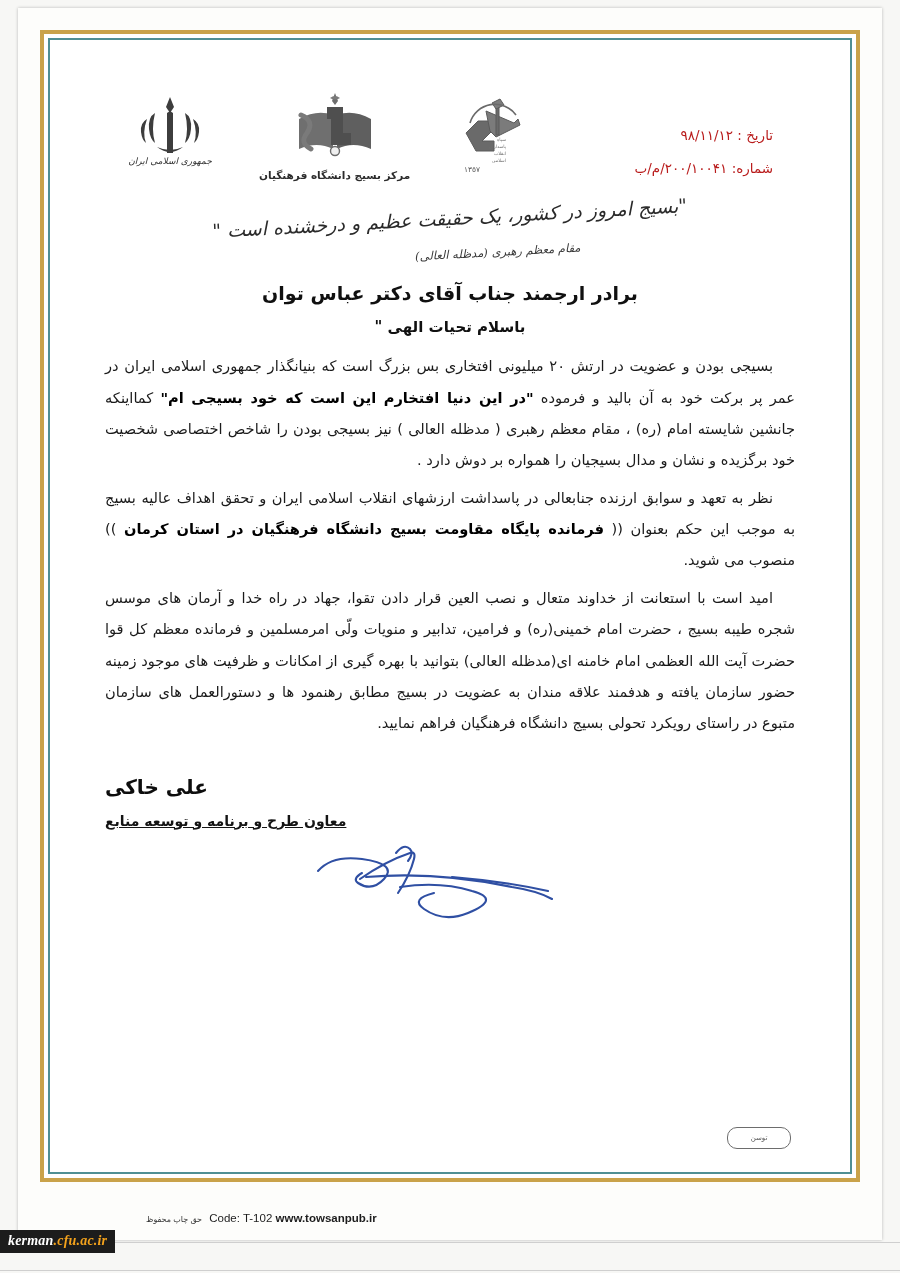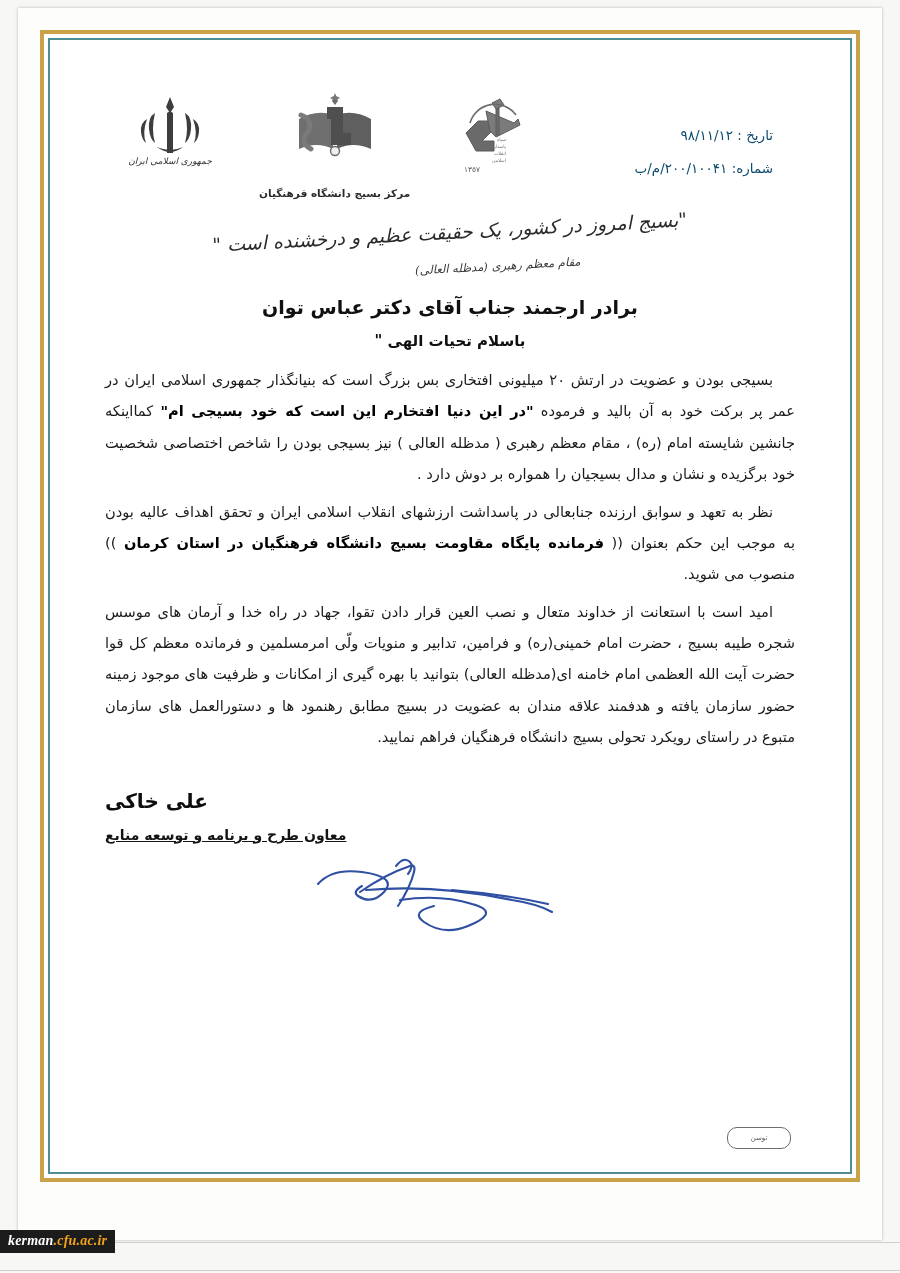--- a/index.html
+++ b/index.html
@@ -80,7 +80,7 @@
   
   .top-row{display:flex;align-items:flex-start;justify-content:space-between;}
   .meta{direction:rtl;text-align:right;font-size:13.5px;line-height:2.45;
-        color:#0c4a6e;white-space:nowrap;padding-top:30px;padding-right:22px;}
+        color:#b91c1c;white-space:nowrap;padding-top:30px;padding-right:22px;}
   .meta div{letter-spacing:.2px;}
 
   .logos{display:flex;align-items:flex-start;gap:46px;padding-left:22px;}

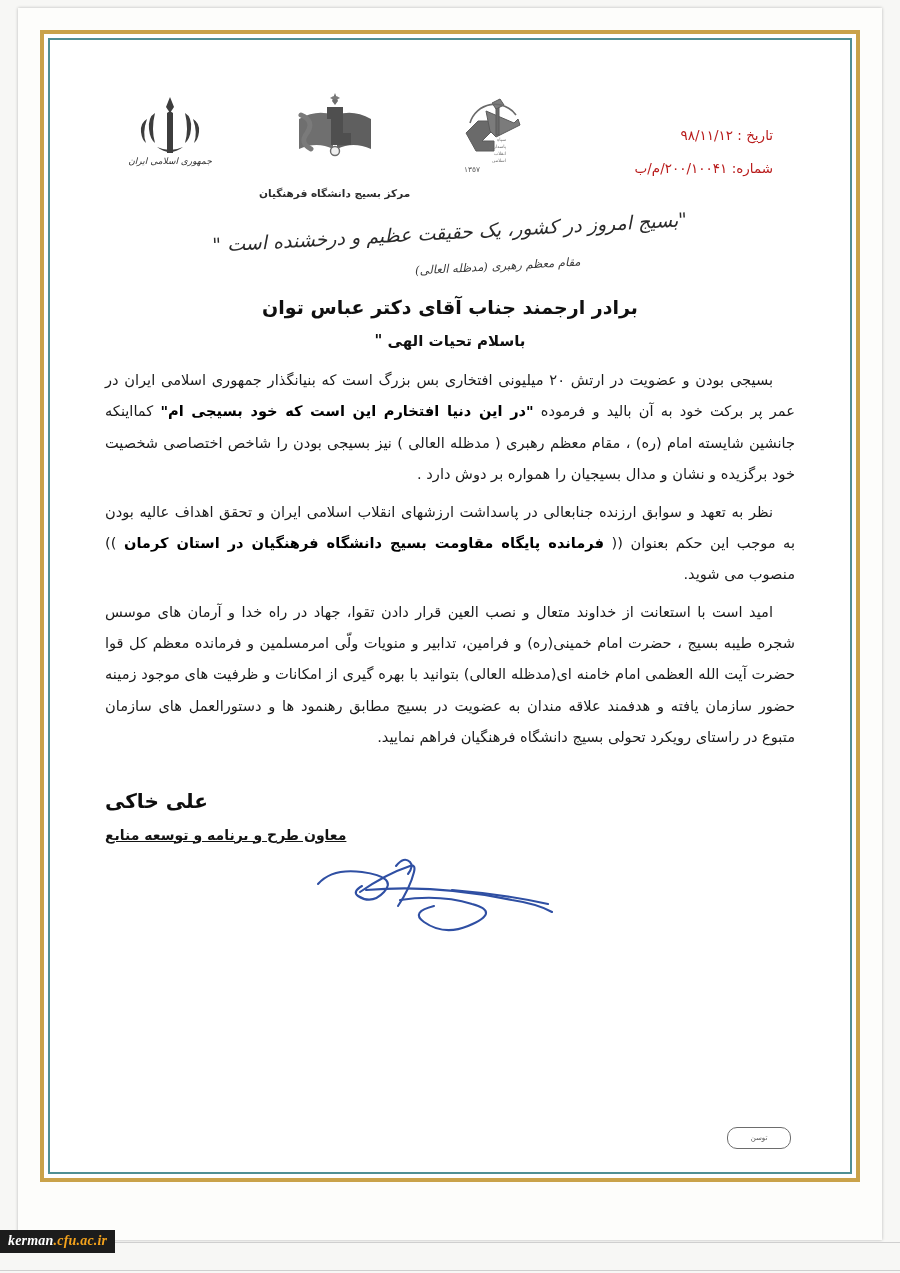--- a/index.html
+++ b/index.html
@@ -85,7 +85,7 @@
 
   .logos{display:flex;align-items:flex-start;gap:46px;padding-left:22px;}
   .logo-block{display:flex;flex-direction:column;align-items:center;text-align:center;}
-  .logo-cap{font-size:10.5px;font-weight:bold;color:#2b2b2b;margin-top:18px;
+  .logo-cap{font-size:10.5px;font-weight:bold;color:#2b2b2b;margin-top:0;
             white-space:nowrap;letter-spacing:.2px;}
 
   

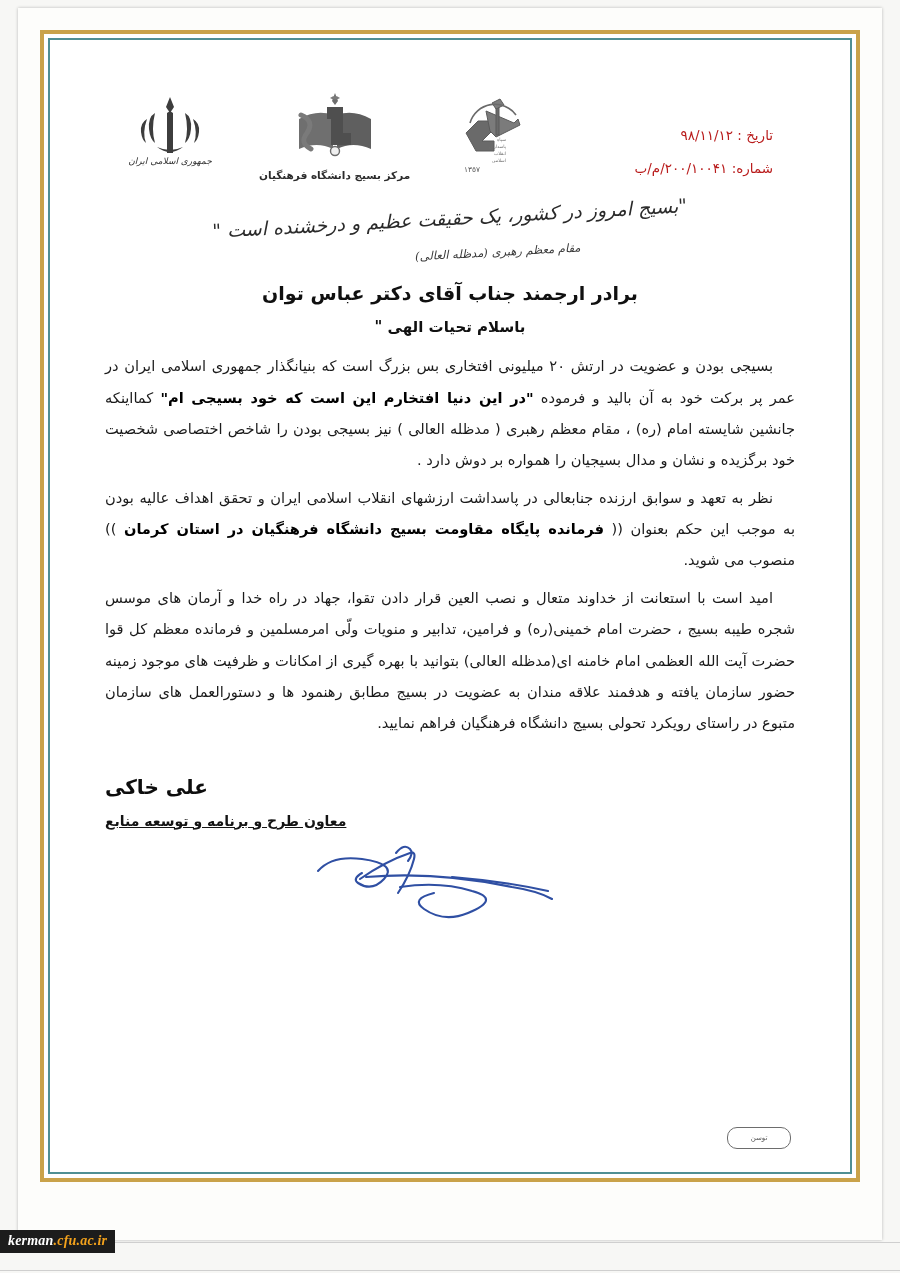--- a/index.html
+++ b/index.html
@@ -248,7 +248,7 @@
 
           <div class="body">
             <p><span>بسیجی بودن و عضویت در ارتش ۲۰ میلیونی افتخاری بس بزرگ است که بنیانگذار جمهوری اسلامی ایران در عمر پر برکت خود به آن بالید و فرموده </span><b>"در این دنیا افتخارم این است که خود بسیجی ام"</b><span> کمااینکه جانشین شایسته امام (ره) ، مقام معظم رهبری ( مدظله العالی ) نیز بسیجی بودن را شاخص اختصاصی شخصیت خود برگزیده و نشان و مدال بسیجیان را همواره بر دوش دارد .</span></p>
-            <p><span>نظر به تعهد و سوابق ارزنده جنابعالی در پاسداشت ارزشهای انقلاب اسلامی ایران و تحقق اهداف عالیه بودن به موجب این حکم بعنوان (( </span><b>فرمانده پایگاه مقاومت بسیج دانشگاه فرهنگیان در استان کرمان</b><span> )) منصوب می شوید.</span></p>
+            <p><span>نظر به تعهد و سوابق ارزنده جنابعالی در پاسداشت ارزشهای انقلاب اسلامی ایران و تحقق اهداف عالیه بسیج به موجب این حکم بعنوان (( </span><b>فرمانده پایگاه مقاومت بسیج دانشگاه فرهنگیان در استان کرمان</b><span> )) منصوب می شوید.</span></p>
             <p><span>امید است با استعانت از خداوند متعال و نصب العین قرار دادن تقوا، جهاد در راه خدا و آرمان های موسس شجره طیبه بسیج ، حضرت امام خمینی(ره) و فرامین، تدابیر و منویات ولّی امرمسلمین و فرمانده معظم کل قوا حضرت آیت الله العظمی امام خامنه ای(مدظله العالی) بتوانید با بهره گیری از امکانات و ظرفیت های موجود زمینه حضور سازمان یافته و هدفمند علاقه مندان به عضویت در بسیج مطابق رهنمود ها و دستورالعمل های سازمان متبوع در راستای رویکرد تحولی بسیج دانشگاه فرهنگیان فراهم نمایید.</span></p>
           </div>
 

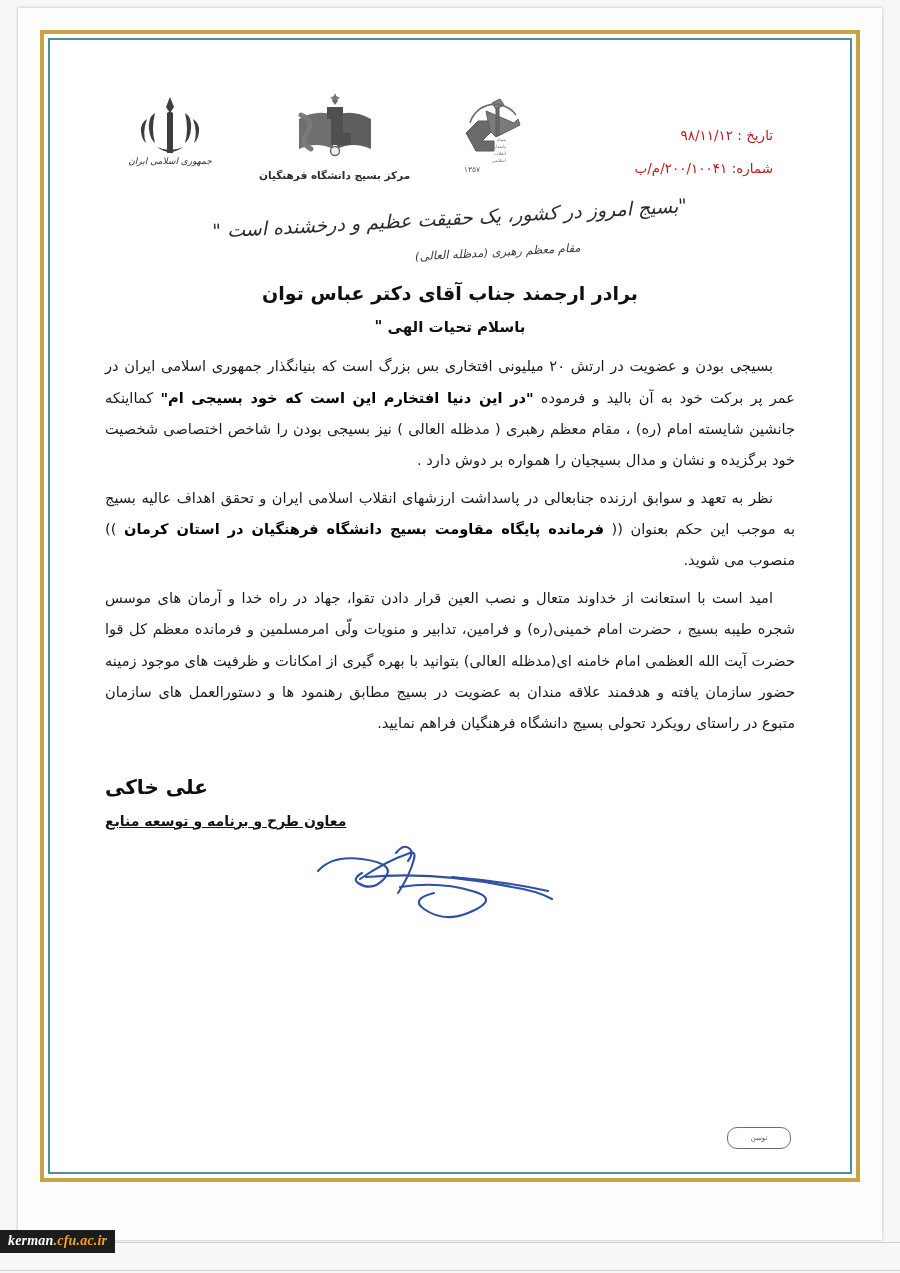--- a/index.html
+++ b/index.html
@@ -277,6 +277,11 @@
       </div>
     </div>
 
+    <div id="footer">
+      <span class="fa">حق چاپ محفوظ</span>
+      <span class="code">Code: T-102</span>
+      <span class="url">www.towsanpub.ir</span>
+    </div>
 
   </div>
 

